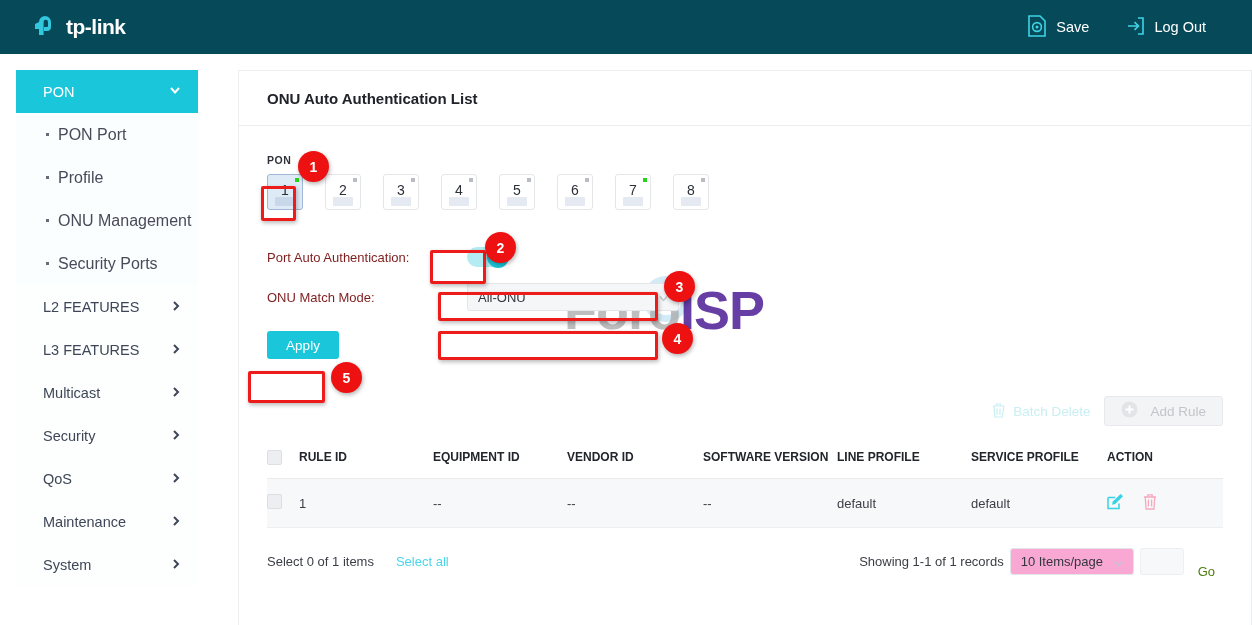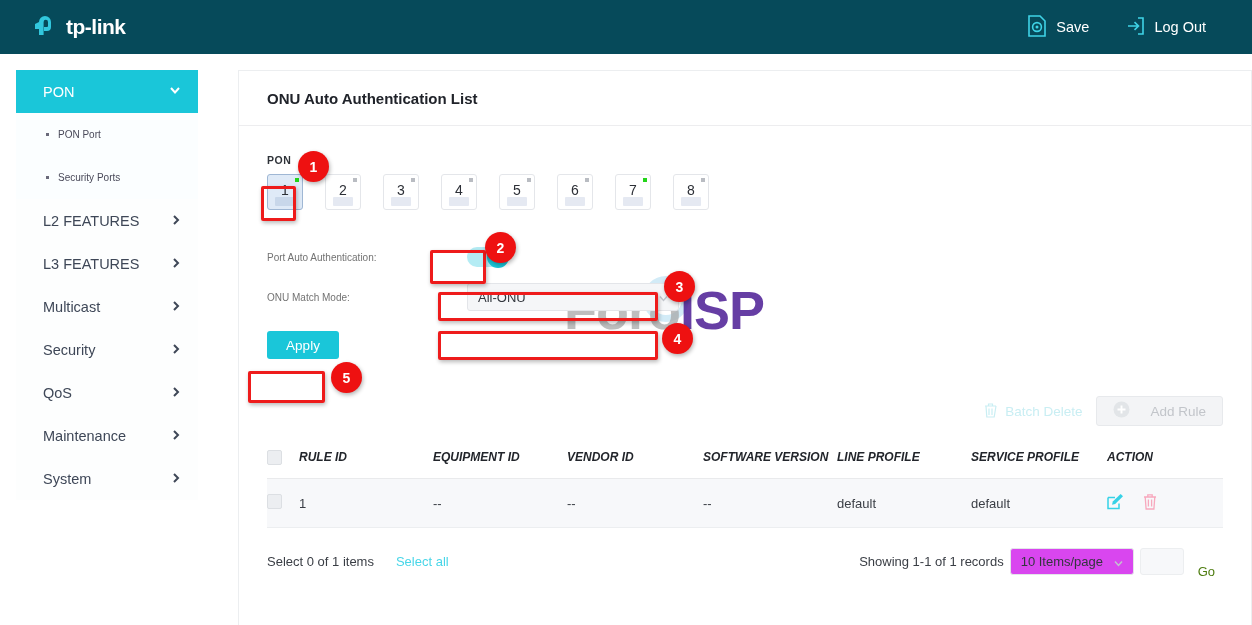--- a/index.html
+++ b/index.html
@@ -51,7 +51,7 @@
   .sub-list { background: #fbfeff; }
   .sub-item {
     height: 43px; display: flex; align-items: center;
-    padding-left: 30px; font-size: 10px; color: #4a4a5a;
+    padding-left: 30px; font-size: 16px; color: #4a4a5a;
     cursor: pointer;
   }
   .sub-item .dot {

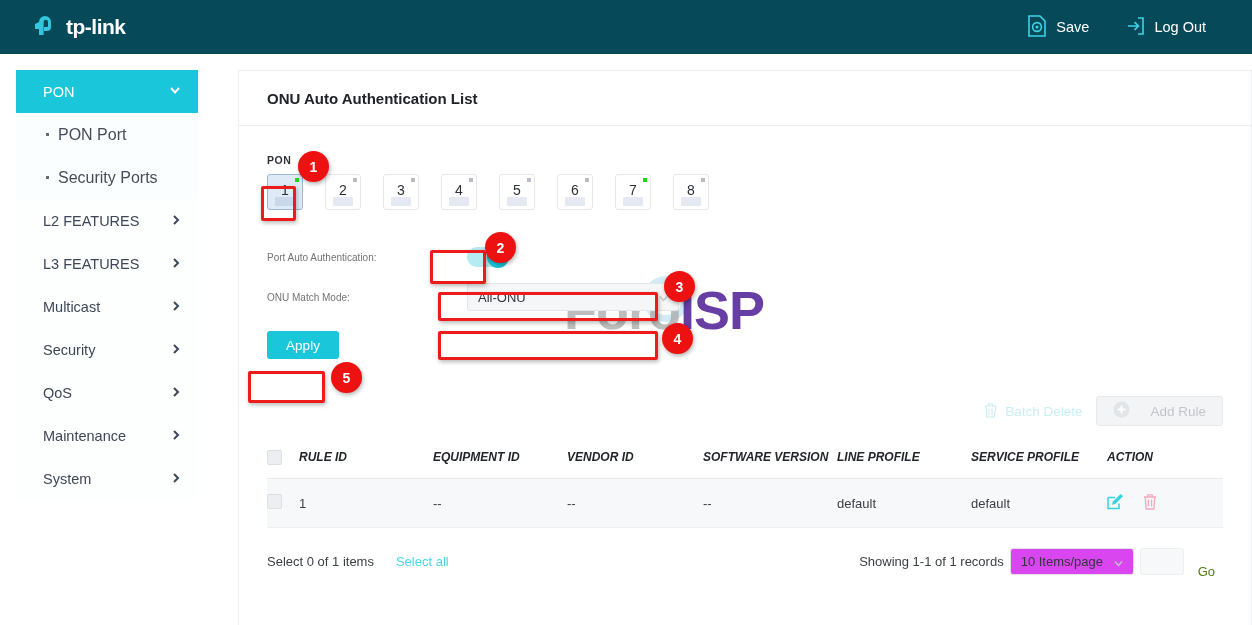--- a/index.html
+++ b/index.html
@@ -286,6 +286,10 @@
     <div class="sub-item">
       <span class="dot"></span>
       <span>PON Port</span>
+    </div>
+    <div class="sub-item">
+      <span class="dot"></span>
+      <span>Profile</span>
     </div>
     <div class="sub-item">
       <span class="dot"></span>

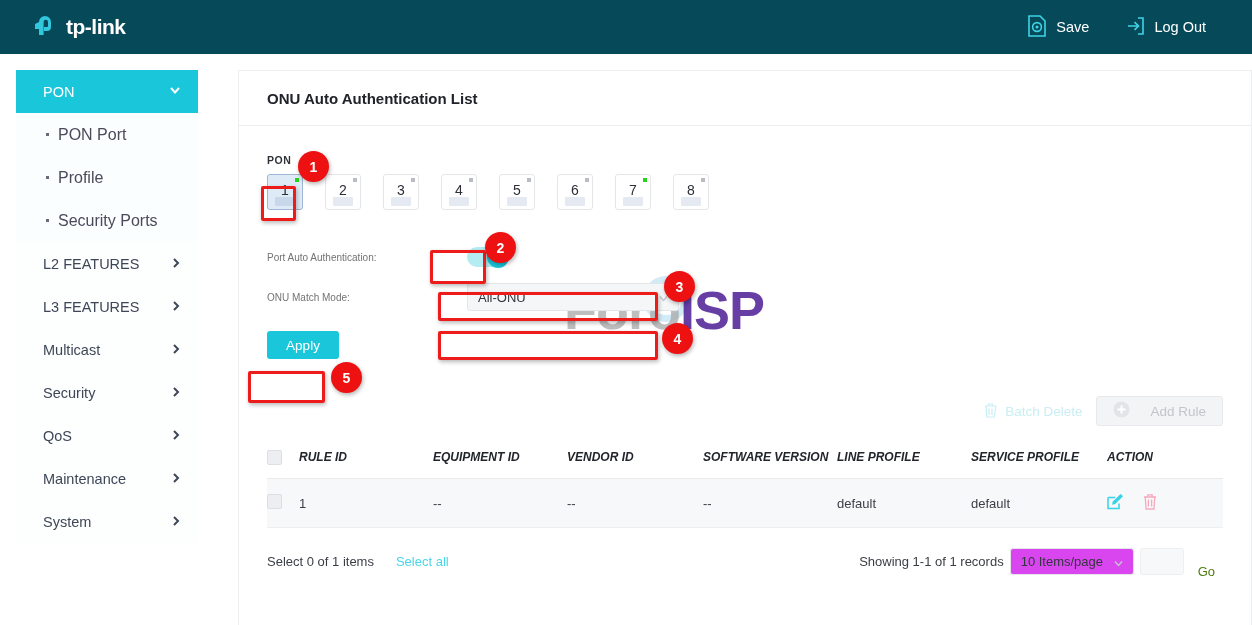--- a/index.html
+++ b/index.html
@@ -290,6 +290,10 @@
     <div class="sub-item">
       <span class="dot"></span>
       <span>Profile</span>
+    </div>
+    <div class="sub-item">
+      <span class="dot"></span>
+      <span>ONU Management</span>
     </div>
     <div class="sub-item">
       <span class="dot"></span>

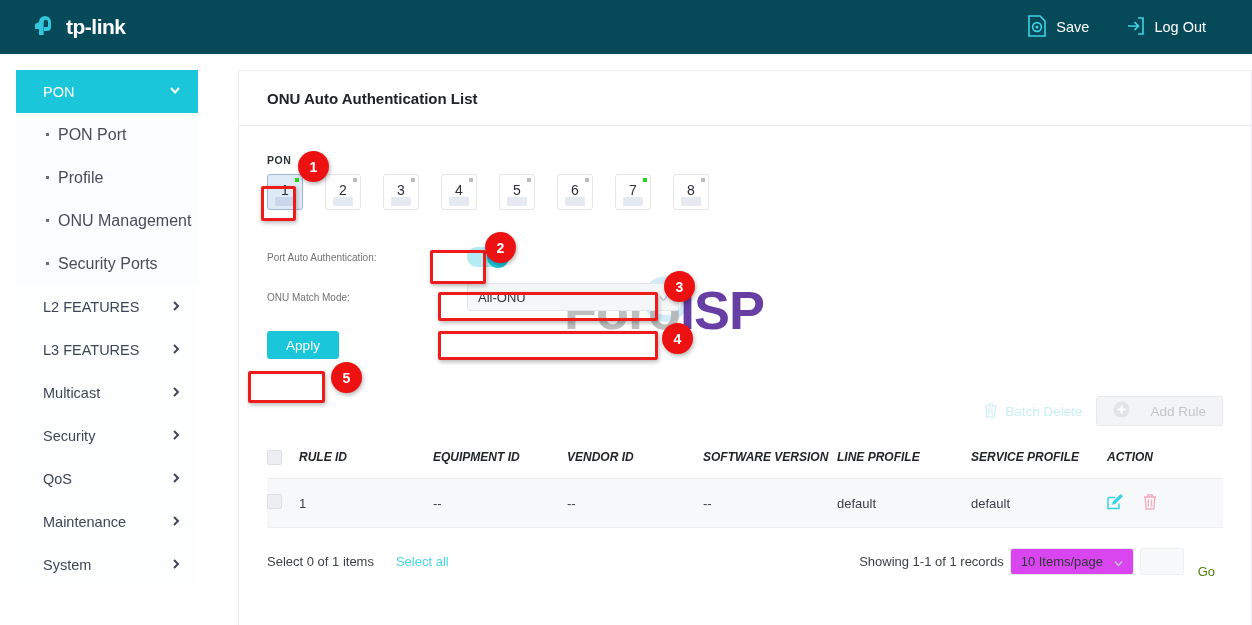--- a/index.html
+++ b/index.html
@@ -133,7 +133,7 @@
     display: flex; align-items: center;
     height: 38px; margin-bottom: 2px; position: relative;
   }
-  .flabel { width: 200px; font-size: 10px; color: #737373; }
+  .flabel { width: 200px; font-size: 13px; color: #7f1d1d; }
   .switch {
     width: 42px; height: 20px; border-radius: 10px;
     background: #b4ecf4; position: relative; cursor: pointer;

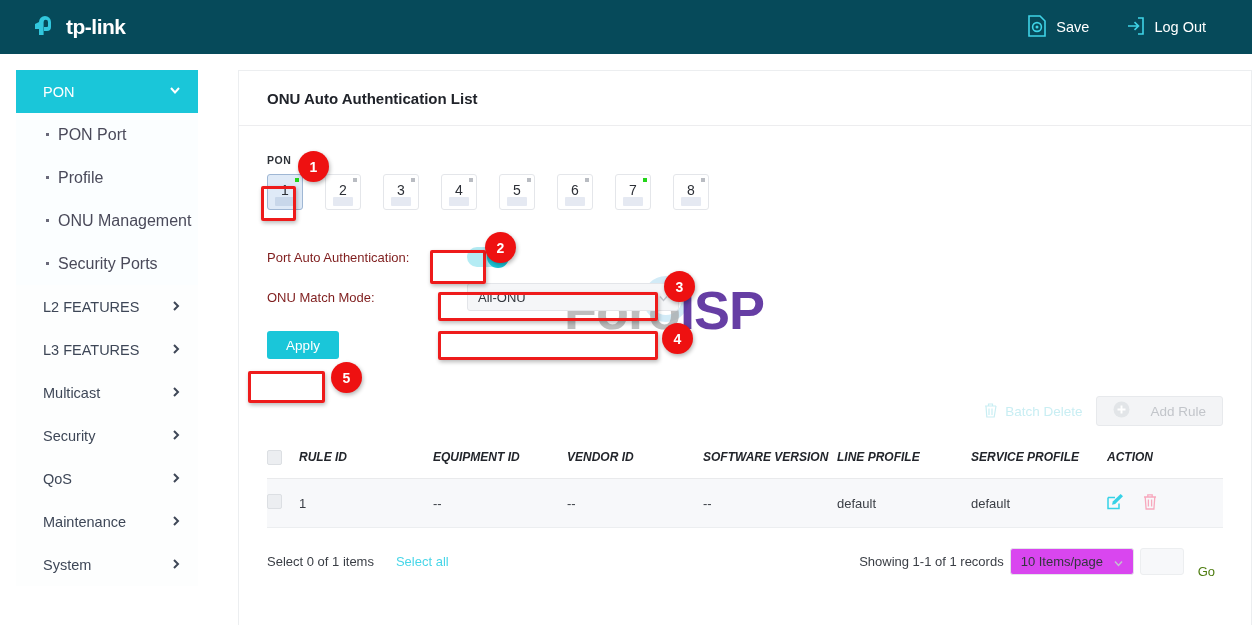--- a/index.html
+++ b/index.html
@@ -183,7 +183,7 @@
     color: #c9eef3; font-size: 13.5px; cursor: pointer;
   }
   .add-rule {
-    display: flex; align-items: center; gap: 20px;
+    display: flex; align-items: center; gap: 12px;
     background: #f3f4f6; border: 1px solid #e7e9ec;
     border-radius: 3px; height: 30px; padding: 0 16px;
     color: #c2c5ca; font-size: 13.5px; cursor: pointer;

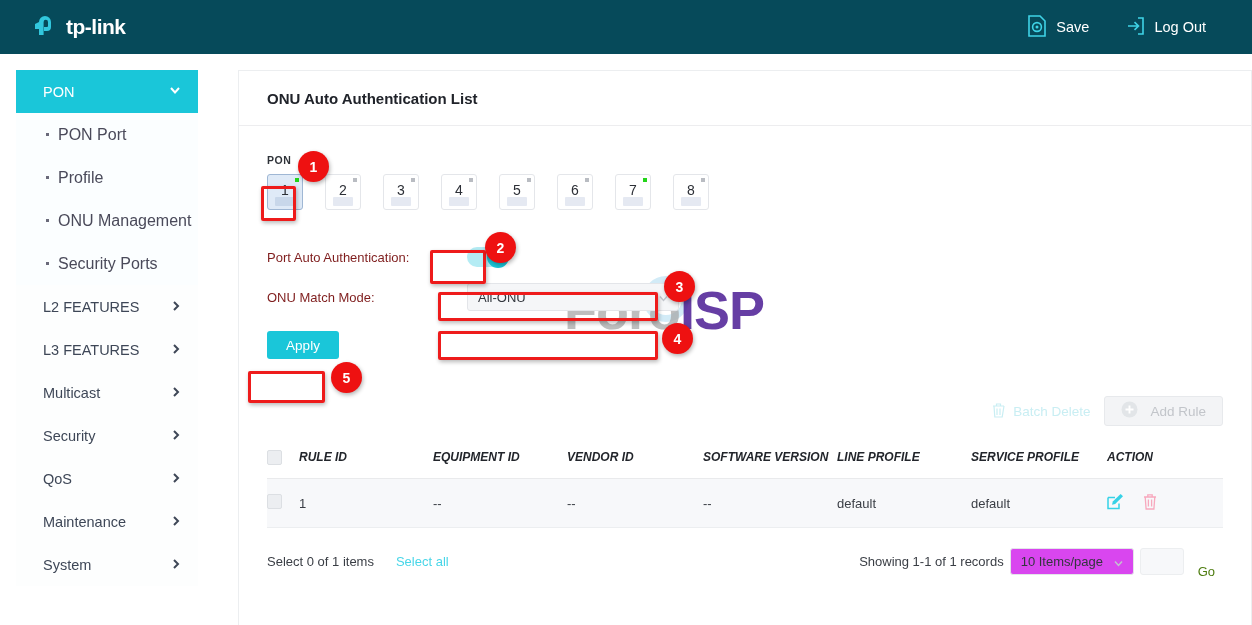--- a/index.html
+++ b/index.html
@@ -195,7 +195,6 @@
     text-align: left; font-size: 12px; font-weight: bold;
     color: #22252b; padding: 10px 0; vertical-align: top;
     border-bottom: 1px solid #e9eaec;
-    font-style: italic;
   }
   tbody td {
     font-size: 13px; color: #3a3e45; padding: 14px 0;

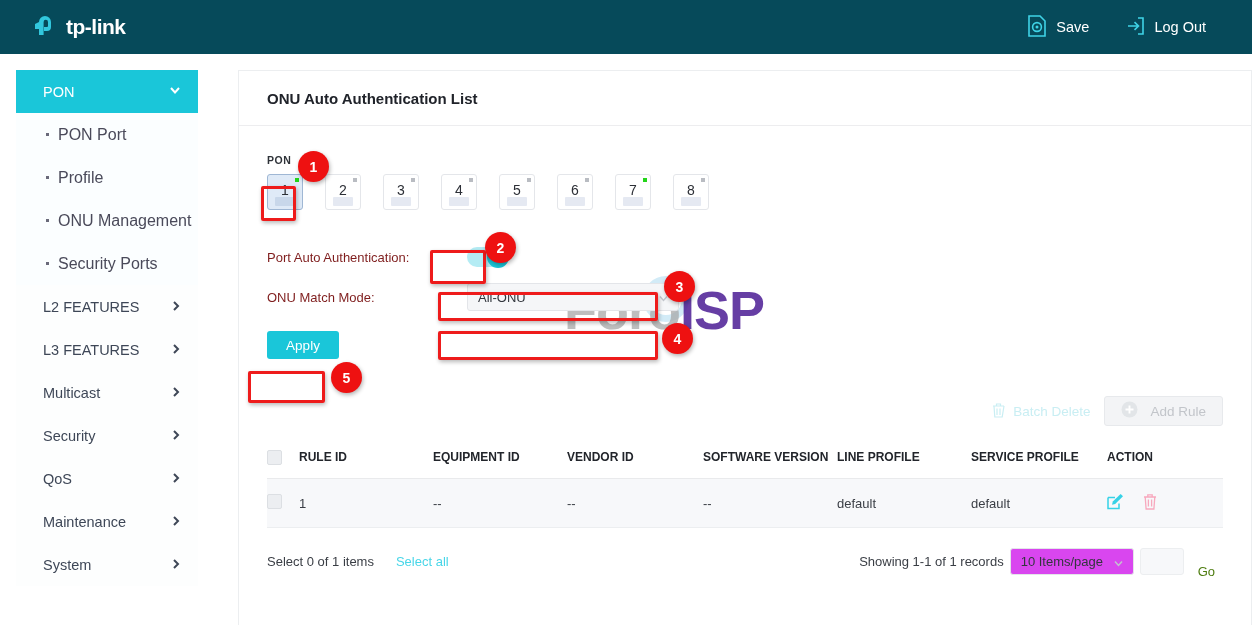--- a/index.html
+++ b/index.html
@@ -218,7 +218,7 @@
     margin-left: auto; display: flex; align-items: center; gap: 6px;
   }
   .pp-sel {
-    width: 124px; height: 27px; background: #d946ef;
+    width: 124px; height: 27px; background: #f9a8d4;
     border: 1px solid #e3e5e9; border-radius: 3px;
     font-size: 13px; color: #32363d; display: flex;
     align-items: center; padding: 0 10px; position: relative;

